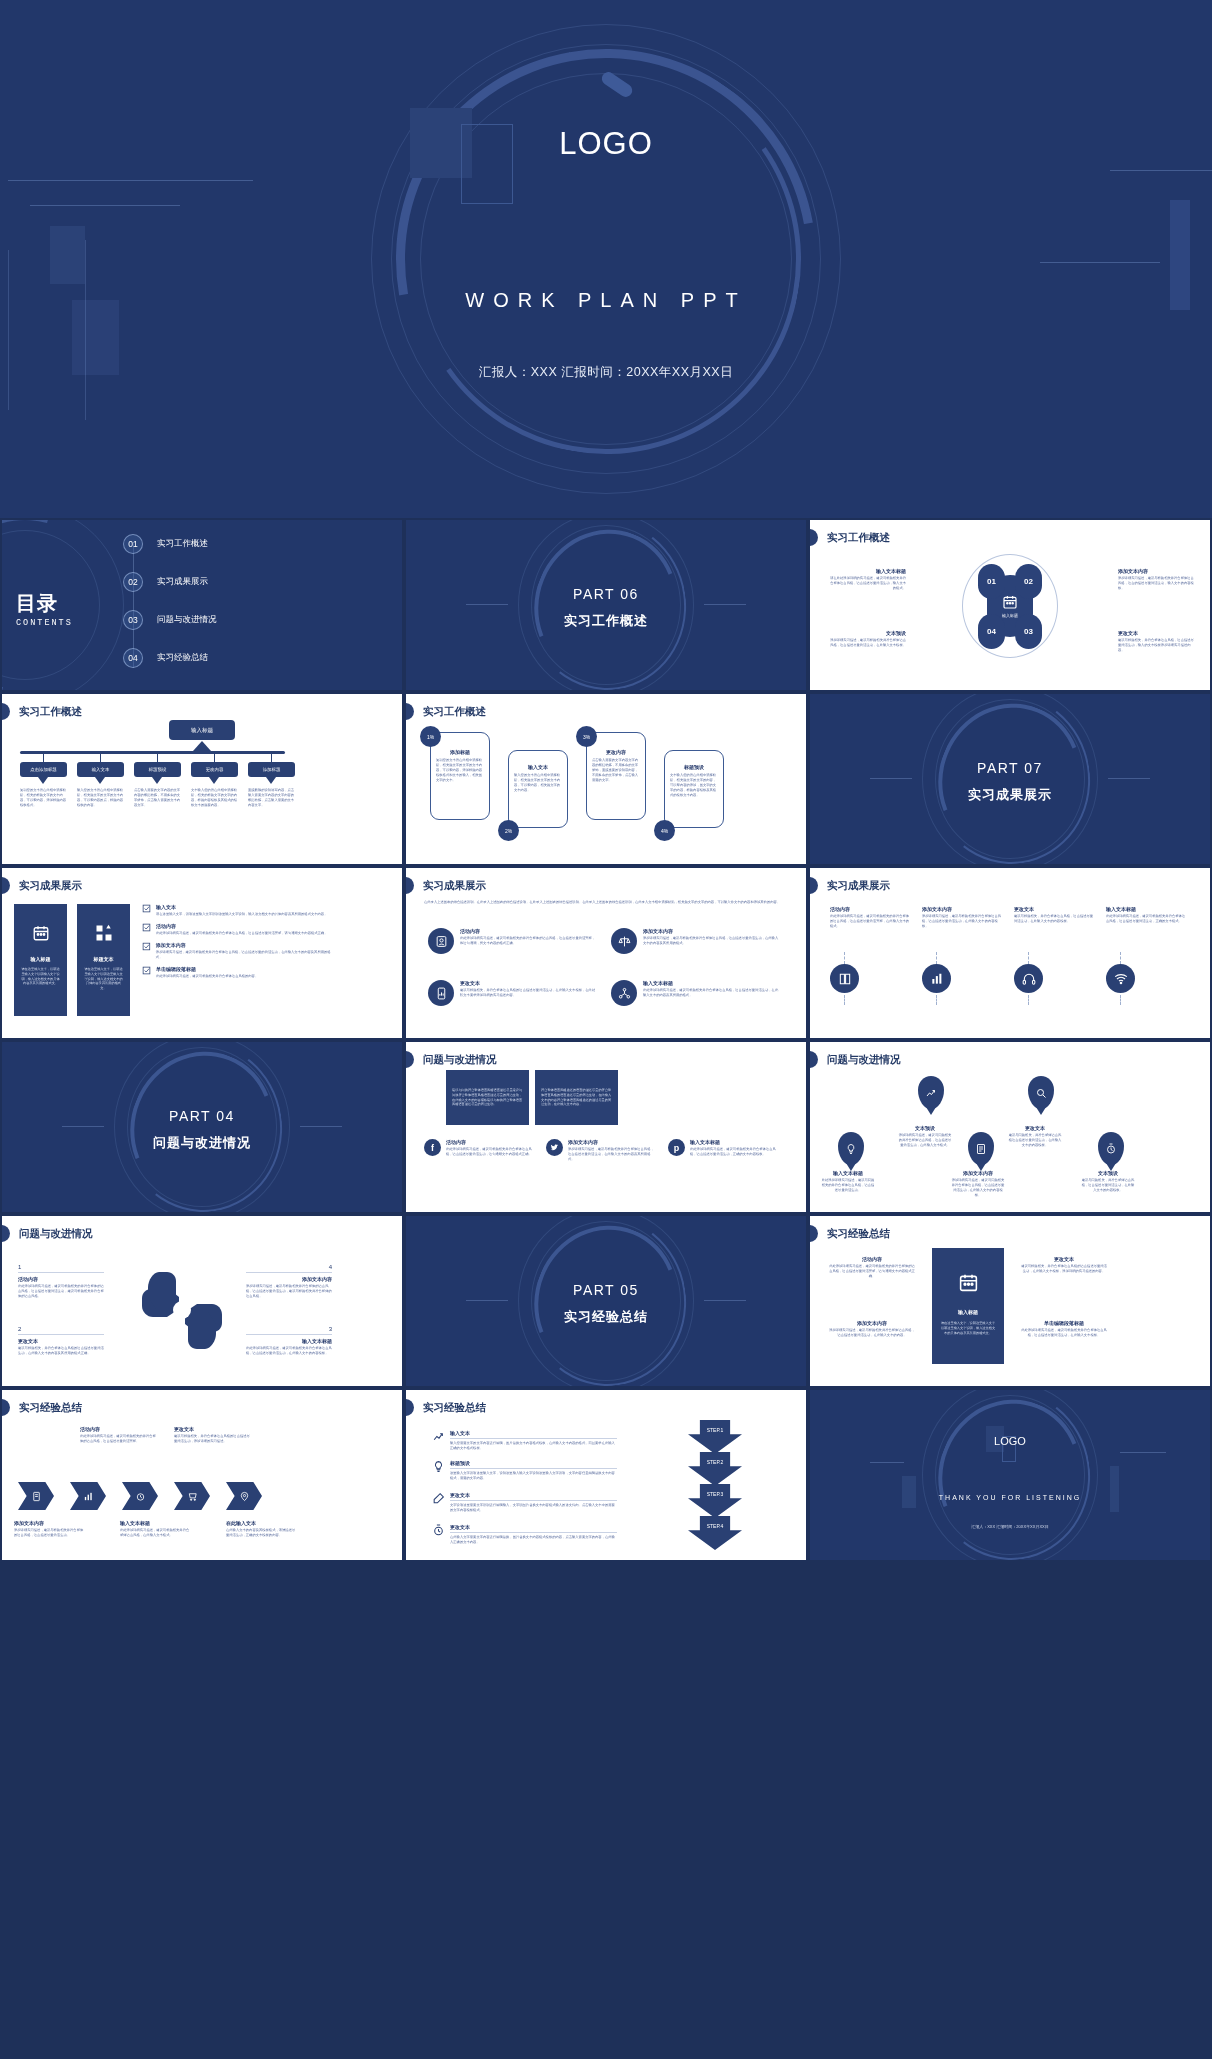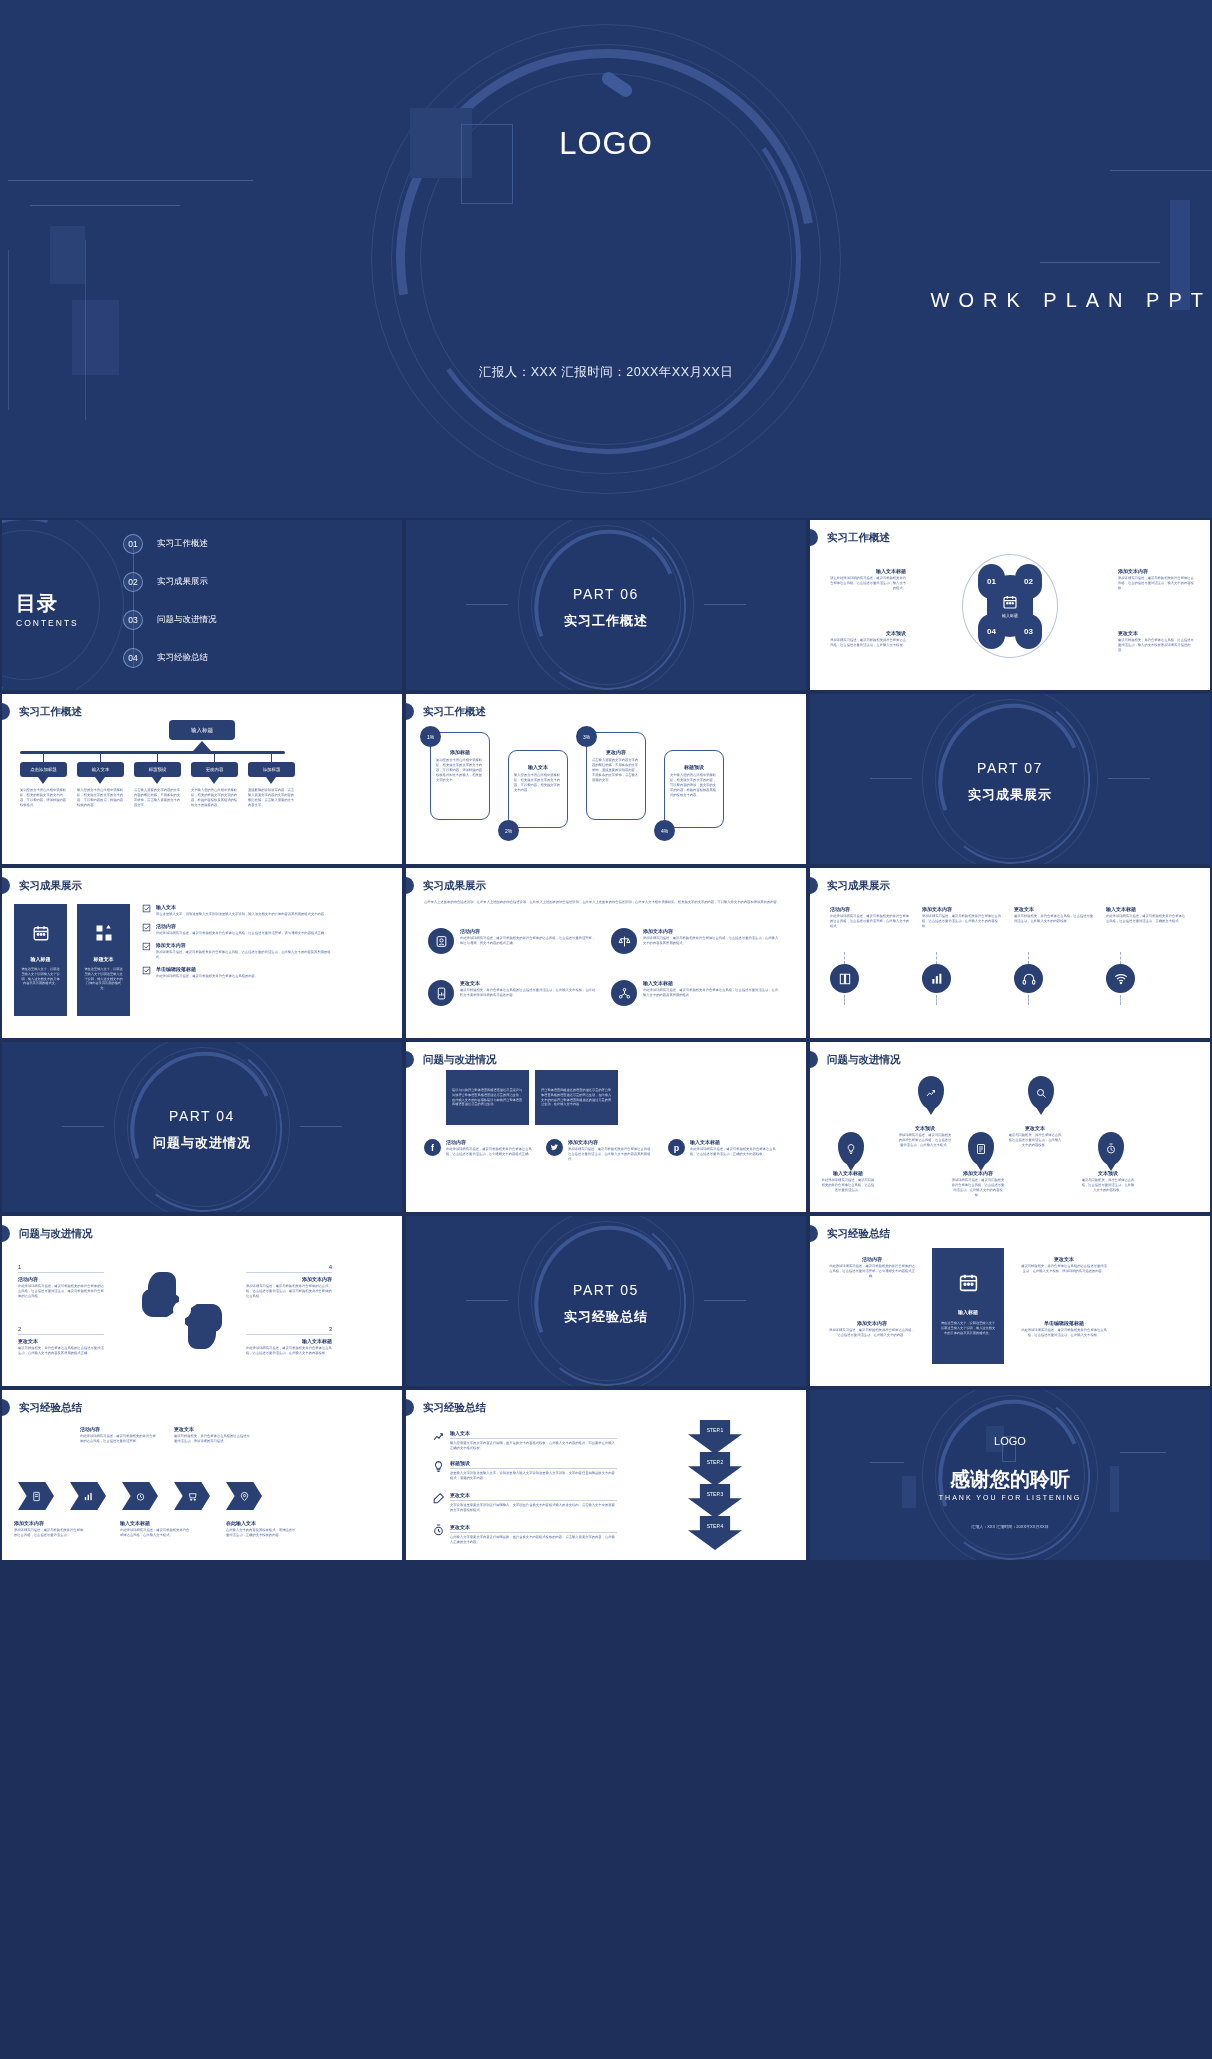--- a/index.html
+++ b/index.html
@@ -61,7 +61,7 @@
     font-size:53px; font-weight:700; letter-spacing:2px; z-index:5;
   }
   .cover-sub{
-    position:absolute; left:0; right:0; top:289px; text-align:right;
+    position:absolute; left:0; right:0; top:289px; text-align:center;
     font-size:20px; letter-spacing:9px; font-weight:400; z-index:5;
   }
   .cover-meta{

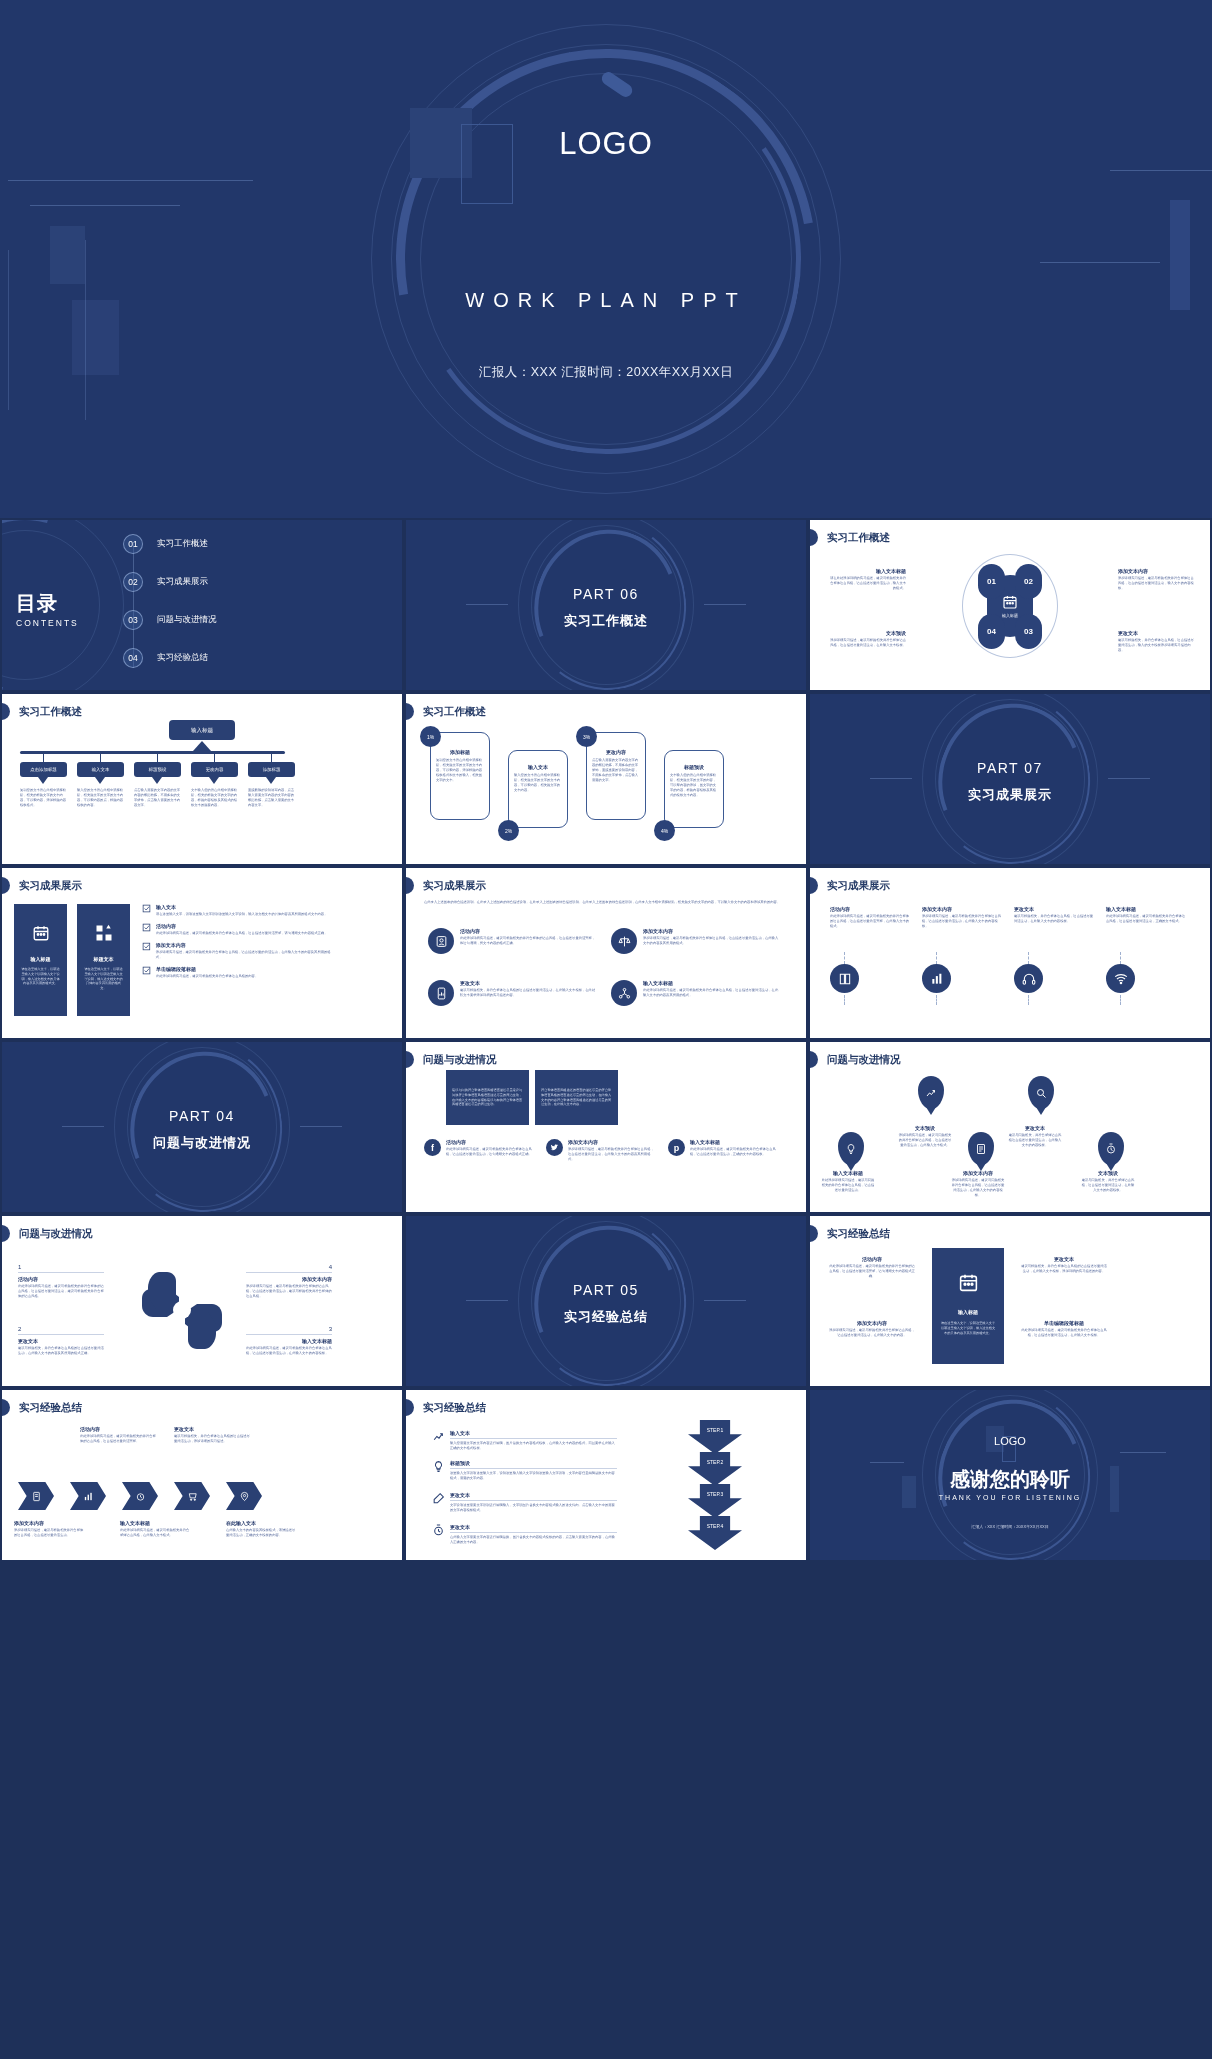--- a/index.html
+++ b/index.html
@@ -112,7 +112,7 @@
   .navyb{ background:#2a4073; color:#fff; }
 
   
-  .toc-title{ position:absolute; left:14px; top:70px; }
+  .toc-title{ position:absolute; left:14px; top:70px;font-family:Liberation Mono, monospace; }
   .toc-title .cn{ font-size:20px; font-weight:700; letter-spacing:1px;}
   .toc-title .en{ font-size:8.5px; letter-spacing:2px; margin-top:1px;}
   .toc-row{ position:absolute; display:flex; align-items:center; gap:14px;}

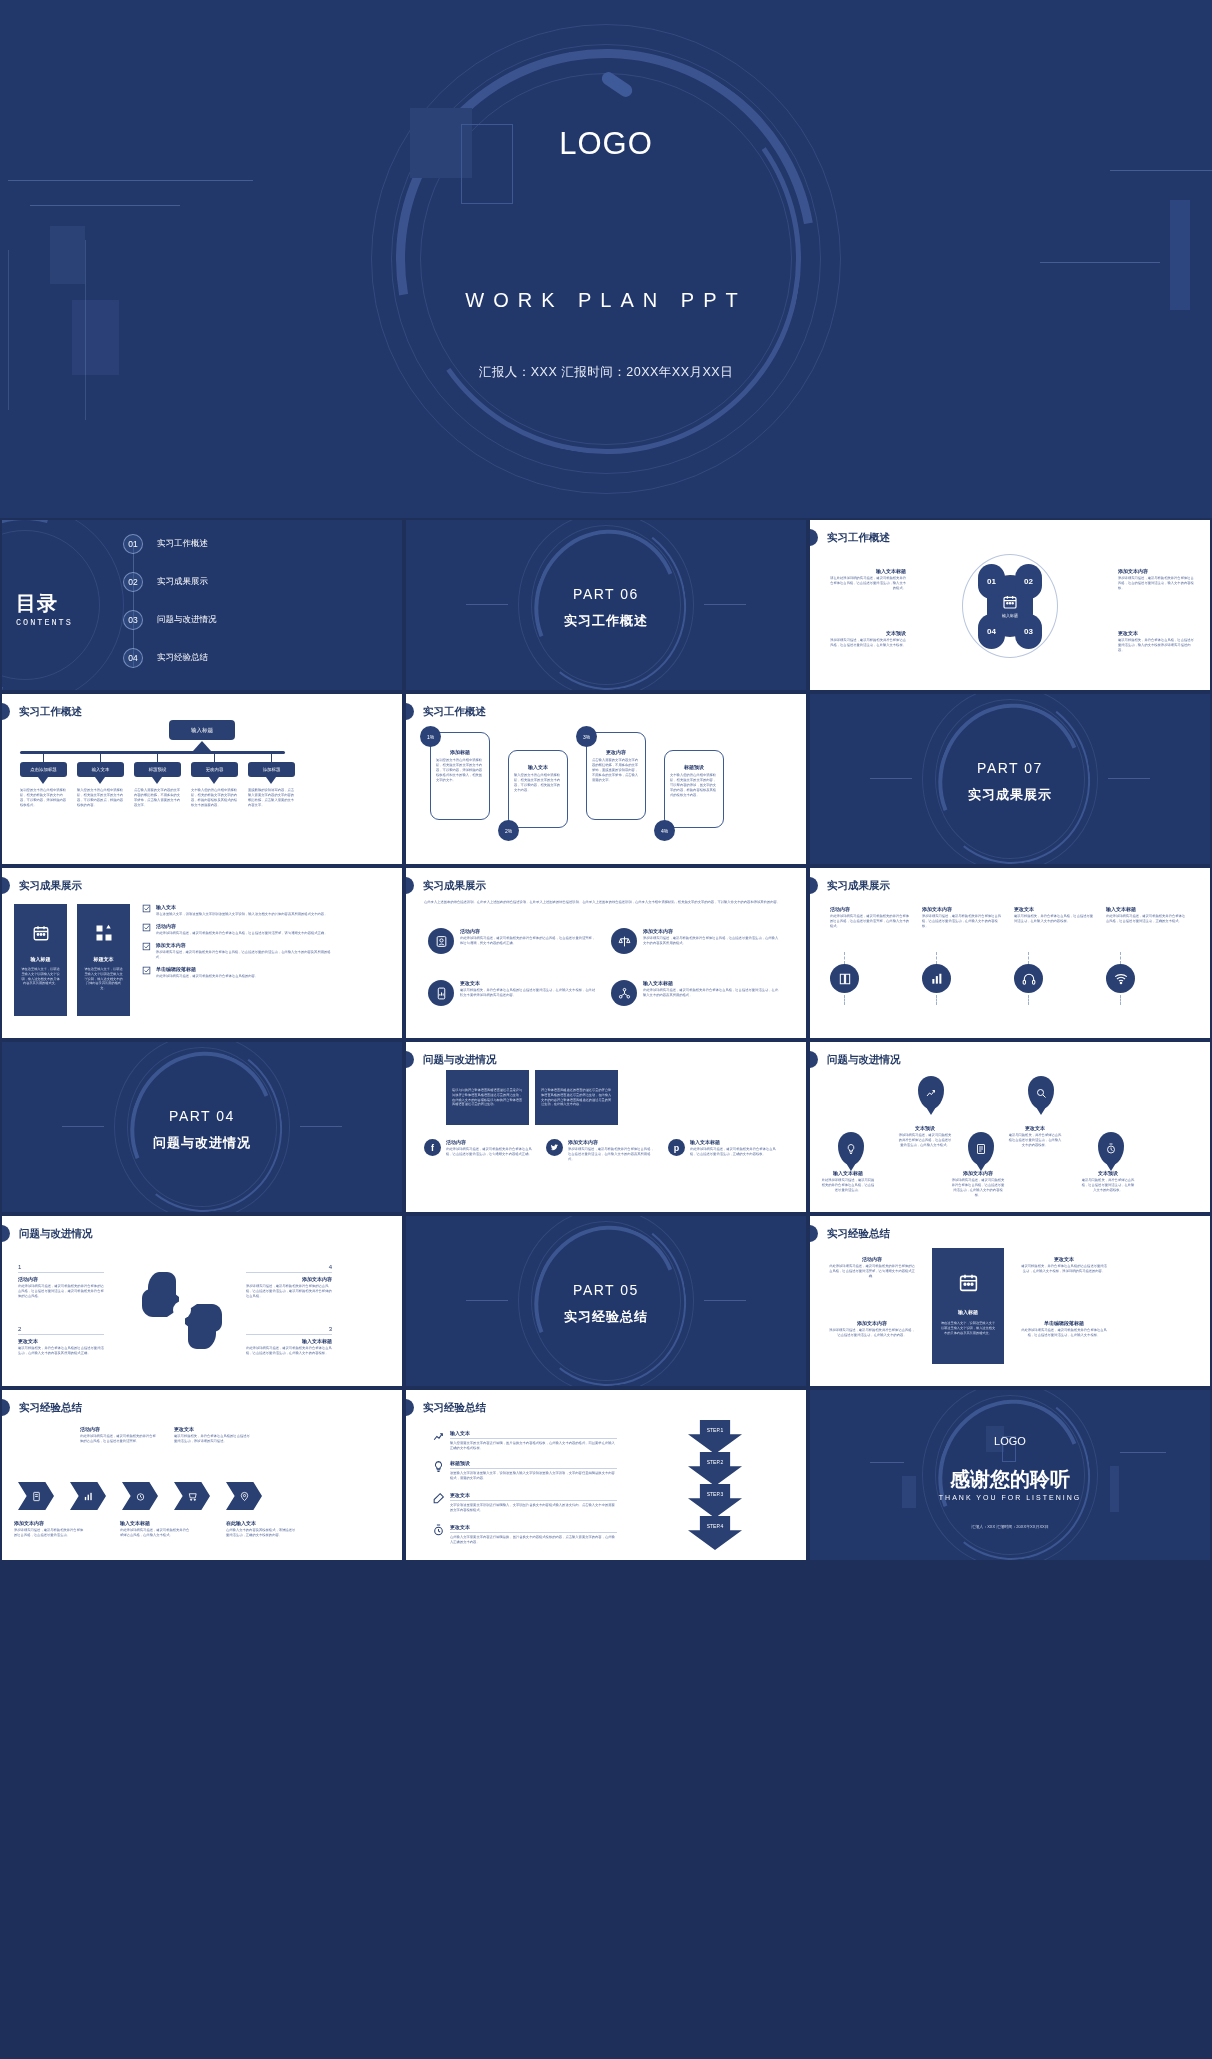--- a/index.html
+++ b/index.html
@@ -981,7 +981,6 @@
     <div class="sdash" style="left:310px;top:62px;width:46px;"></div>
 
     <div class="thanks-logo">LOGO</div>
-    <div class="thanks-cn">感谢您的聆听</div>
     <div class="thanks-en">THANK YOU FOR LISTENING</div>
     <div class="thanks-meta">汇报人：XXX  汇报时间：20XX年XX月XX日</div>
   </div>

